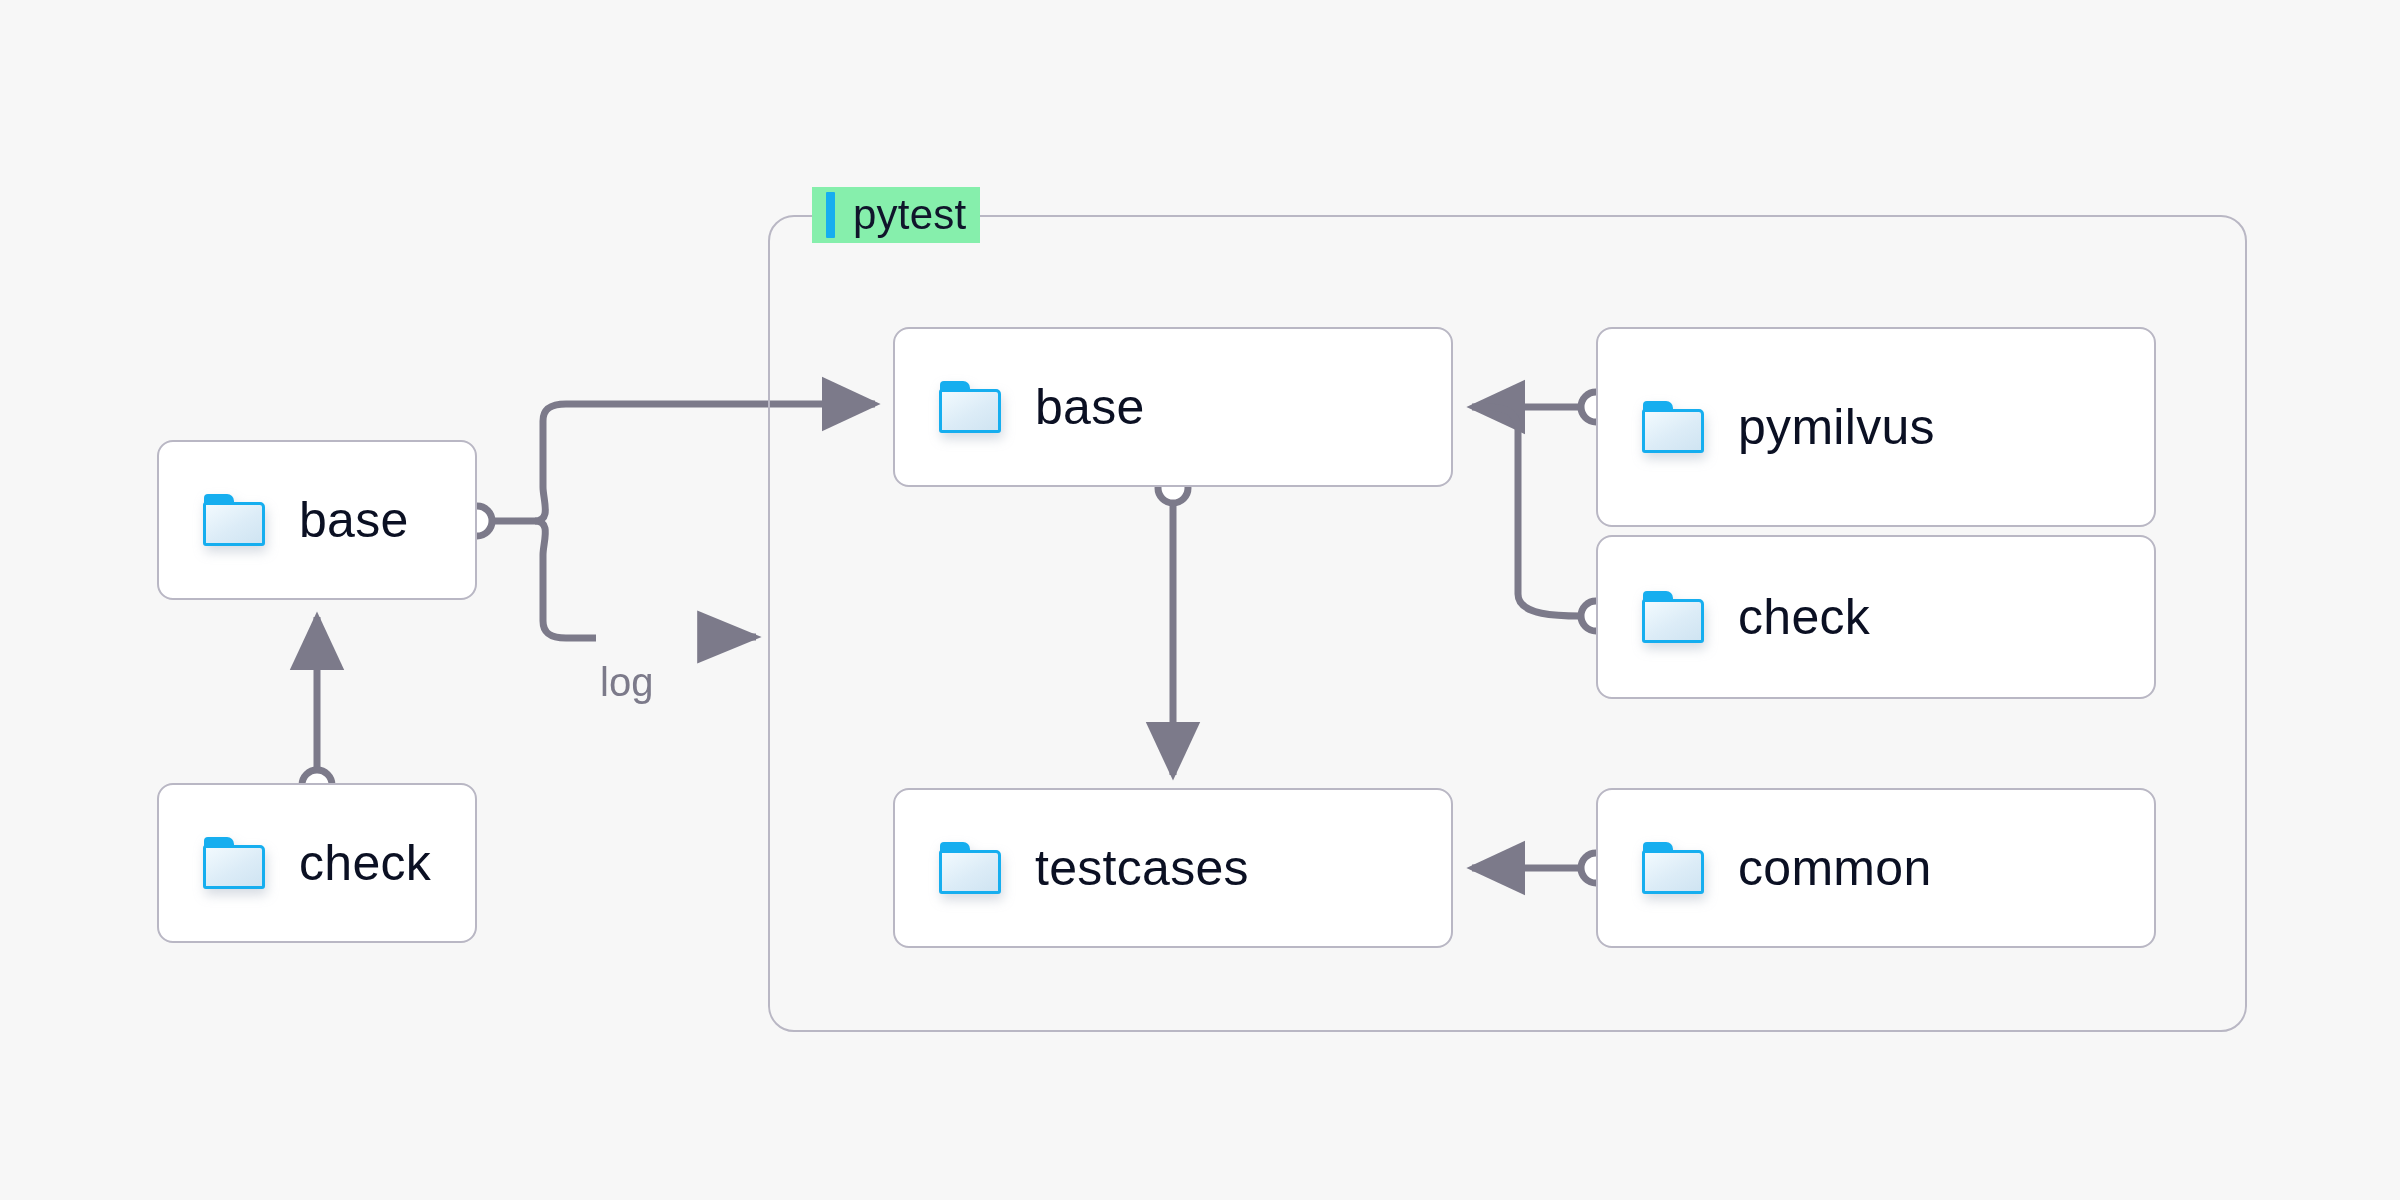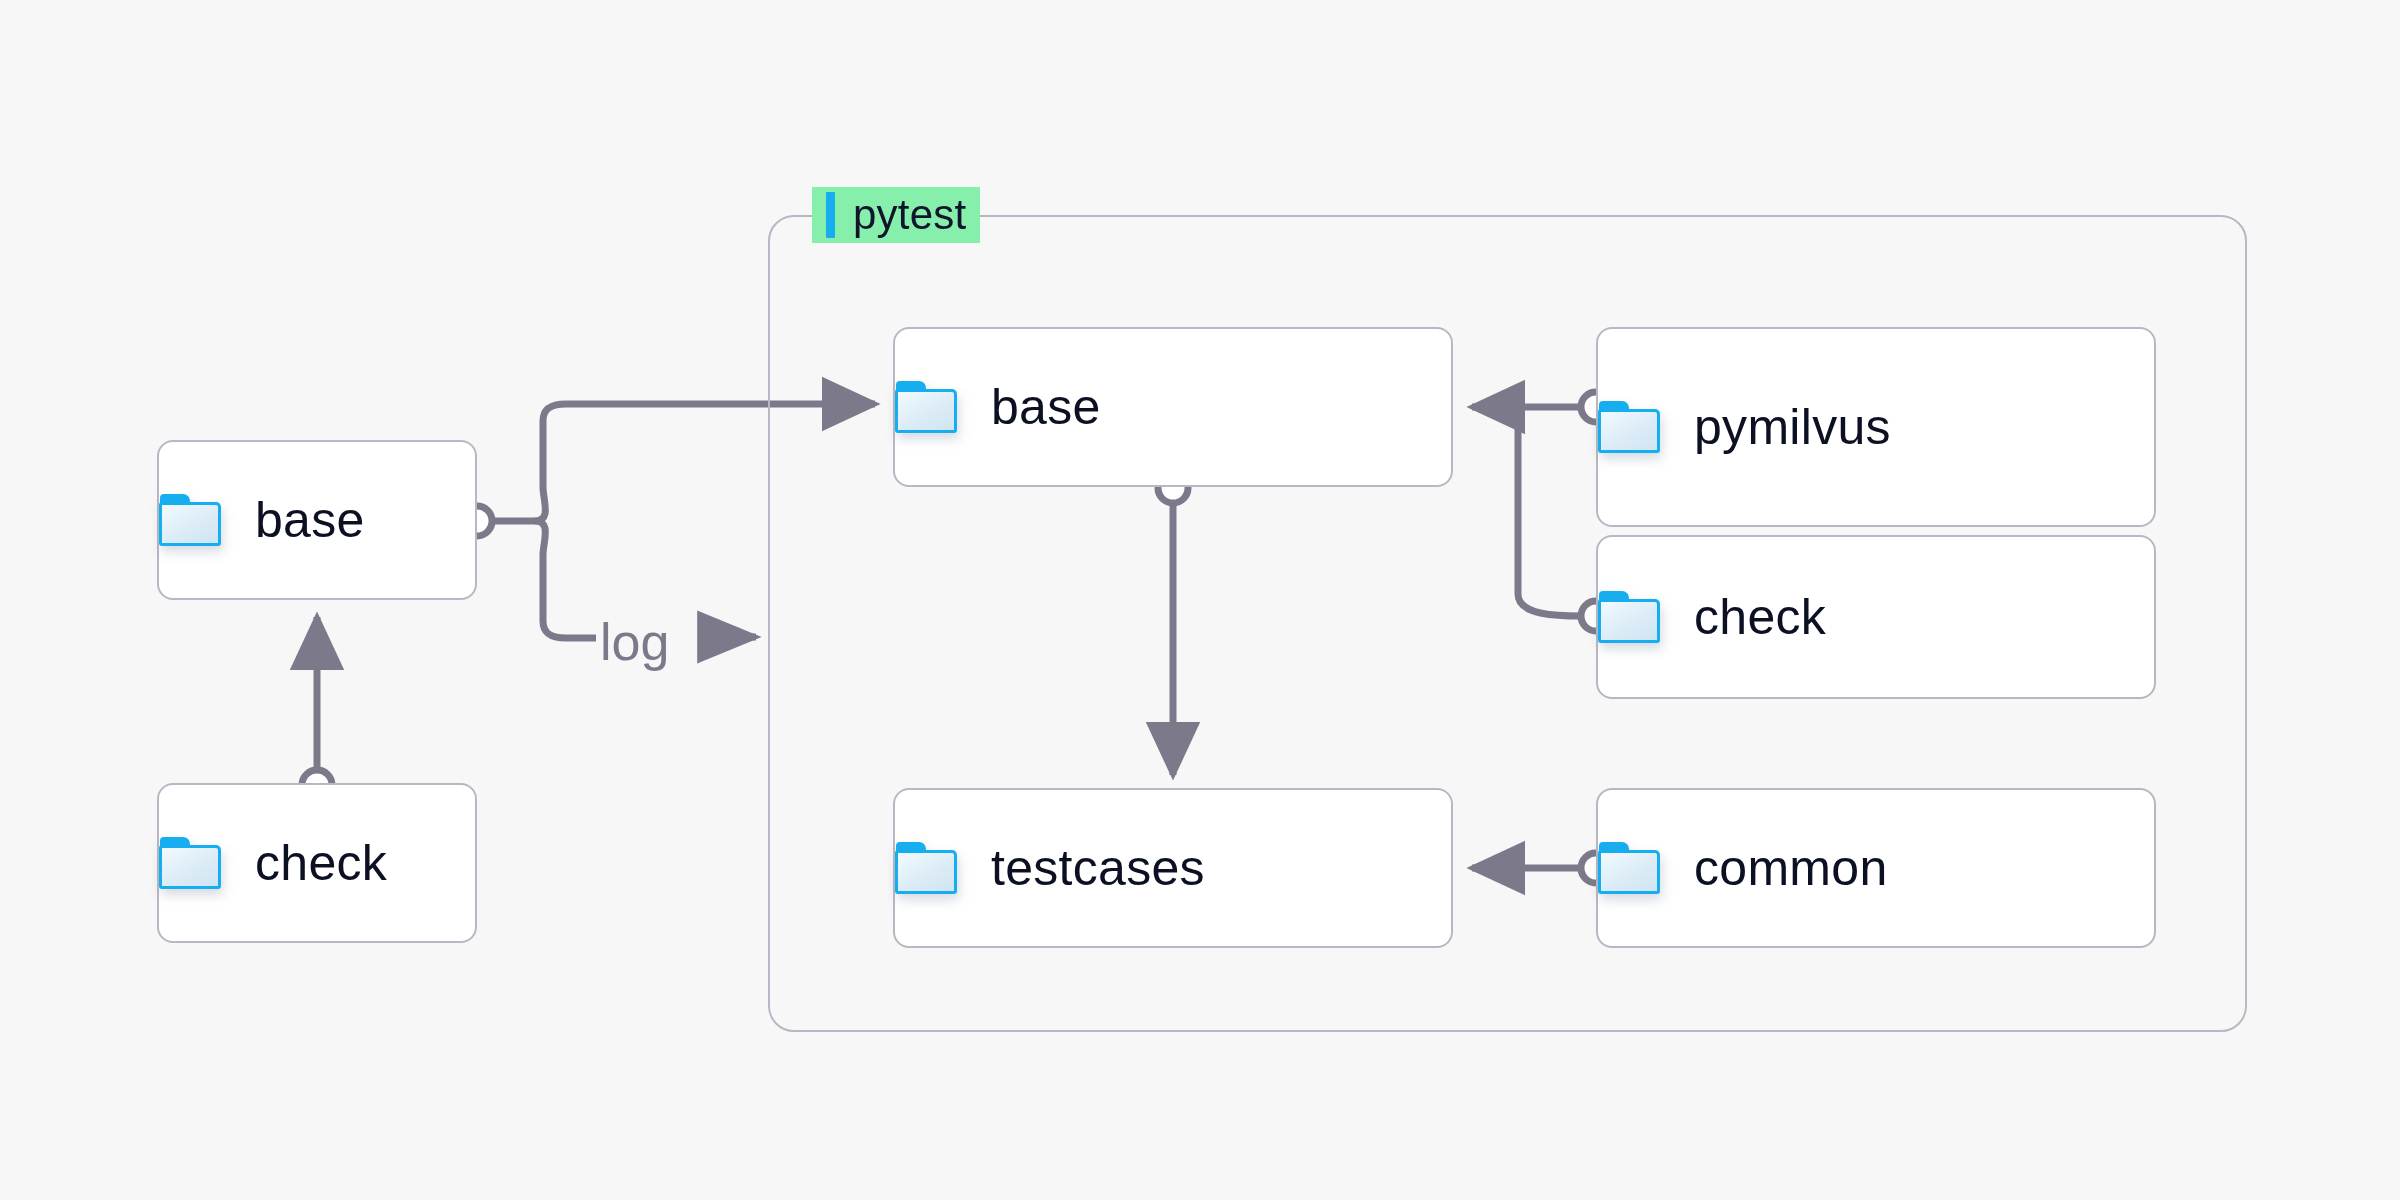--- a/index.html
+++ b/index.html
@@ -66,6 +66,7 @@
     border-radius: 16px;
     display: flex;
     align-items: center;
+    padding-left: 44px;
     gap: 34px;
   }
   .node-label {

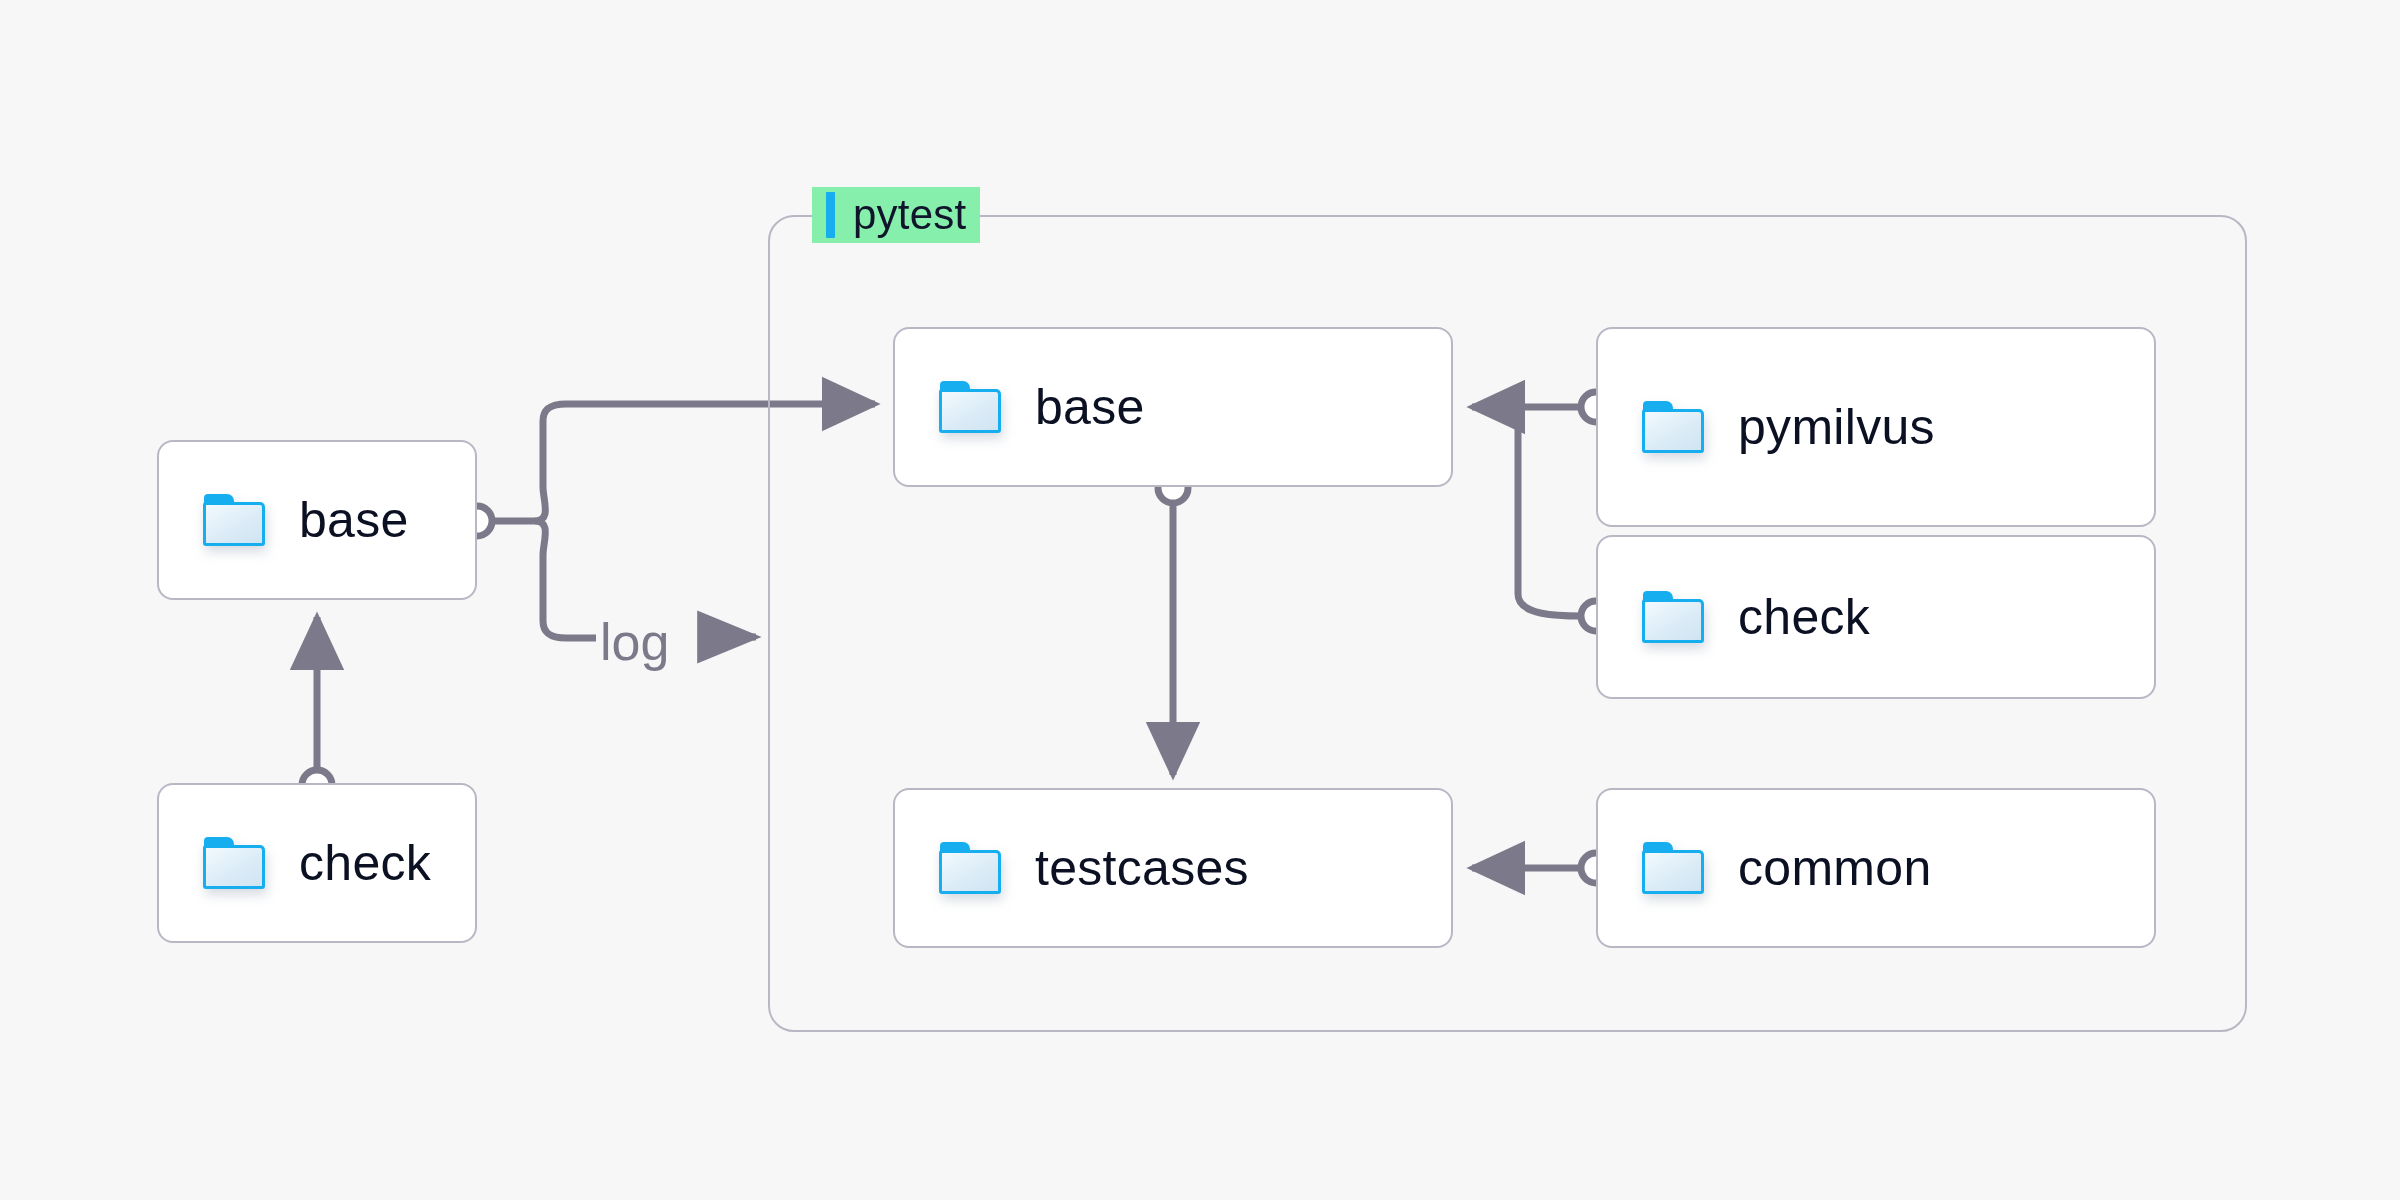--- a/index.html
+++ b/index.html
@@ -108,9 +108,10 @@
   
   .edge-label {
     position: absolute;
-    font-size: 52px;
+    font-size: 40px;
     color: #7c7a8a;
     white-space: nowrap;
+    margin-top: 48px;
   }
 </style>
 </head>

